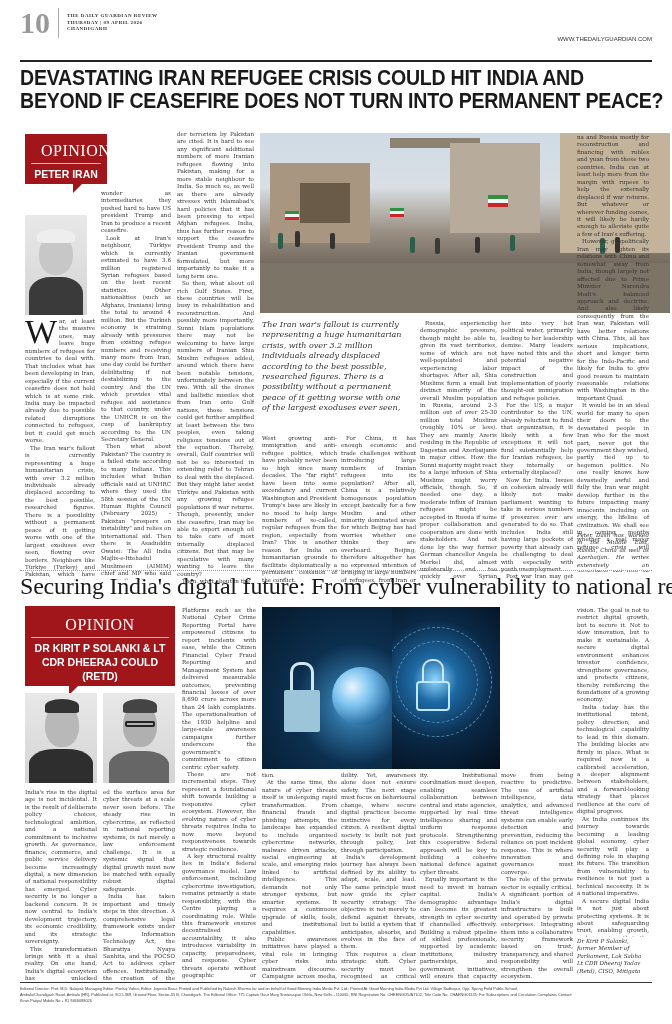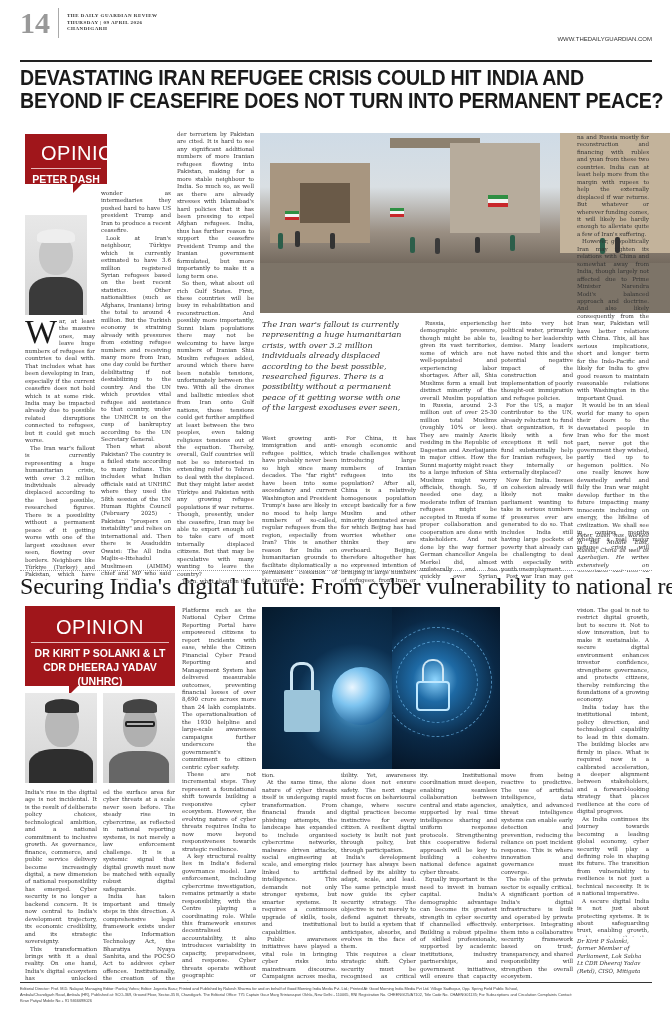--- a/index.html
+++ b/index.html
@@ -61,7 +61,7 @@
 <body>
 
 <div class="masthead">
-  <div class="page-num">14</div>
+  <div class="page-num">10</div>
   <div class="pub-info">
     <div>THE DAILY GUARDIAN REVIEW</div>
     <div>THURSDAY | 09 APRIL 2026</div>

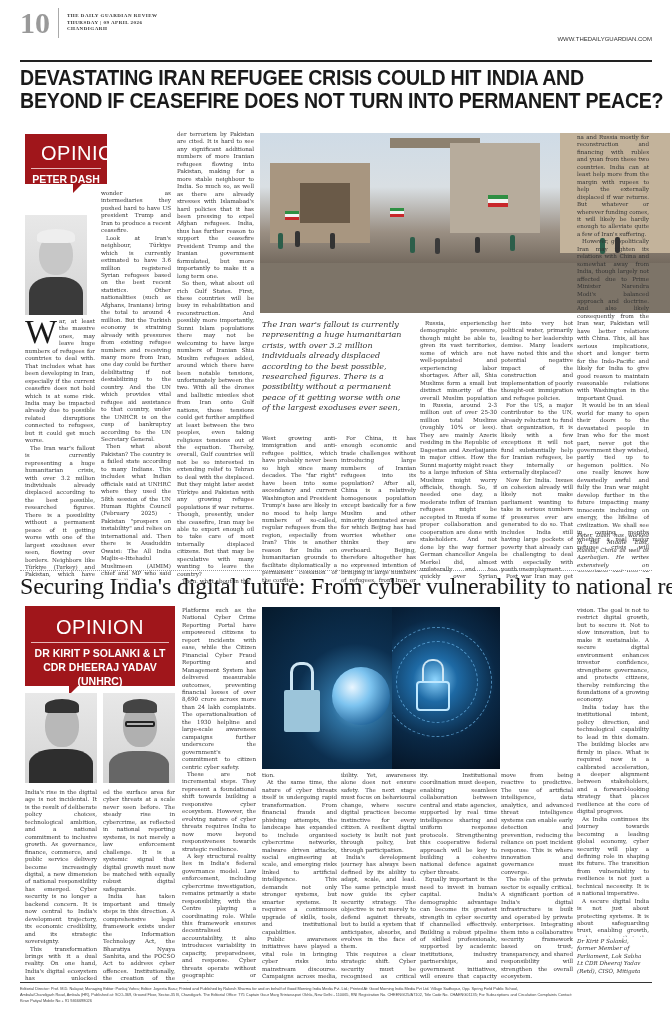--- a/index.html
+++ b/index.html
@@ -16,7 +16,7 @@
   .headline1 { position: absolute; left: 20px; top: 66px; width: 632px; font-family: "Liberation Sans", sans-serif; font-weight: bold; font-size: 22.5px; line-height: 23px; color: #1a1a1a; transform: scaleX(0.87); transform-origin: left top; white-space: nowrap; letter-spacing: -0.3px; }
 
   .opinion-box { position: absolute; background: #a0161b; color: #fff; text-align: center; }
-  .opinion-box .op-label { font-family: Liberation Sans, sans-serif; font-size: 20px; letter-spacing: 0.5px; }
+  .opinion-box .op-label { font-family: Liberation Serif, serif; font-size: 16px; letter-spacing: 0.5px; }
   .opinion-box .op-rule { height: 1px; background: #e7b7b8; margin: 3px 6px; }
   .opinion-box .op-author { font-family: "Liberation Sans", sans-serif; font-weight: bold; font-size: 10.5px; line-height: 14px; }
   .opinion-box::after { content: ""; position: absolute; left: 48px; bottom: -9px; border-left: 0 solid transparent; border-right: 10px solid transparent; border-top: 10px solid #a0161b; }

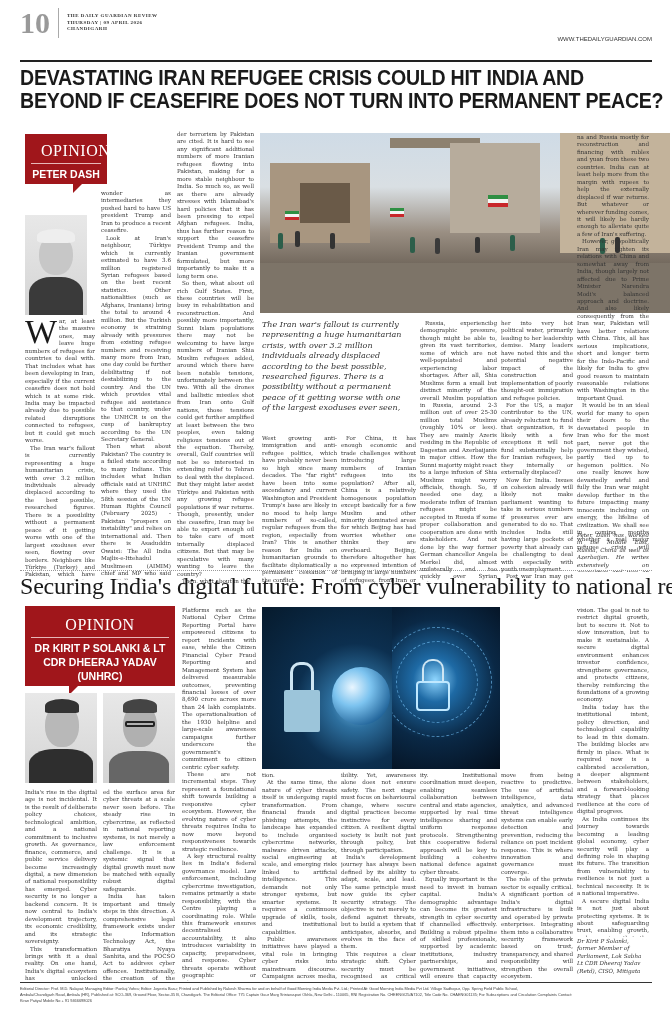--- a/index.html
+++ b/index.html
@@ -79,7 +79,7 @@
 <div class="opinion-box" id="op1">
   <div class="op-label">OPINION</div>
   <div class="op-rule"></div>
-  <div class="op-author">PETER DASH</div>
+  <div class="op-author">PETER IRAN</div>
 </div>
 
 <div class="photo" style="left:25px;top:215px;width:62px;height:100px;" title="PETER DASH">

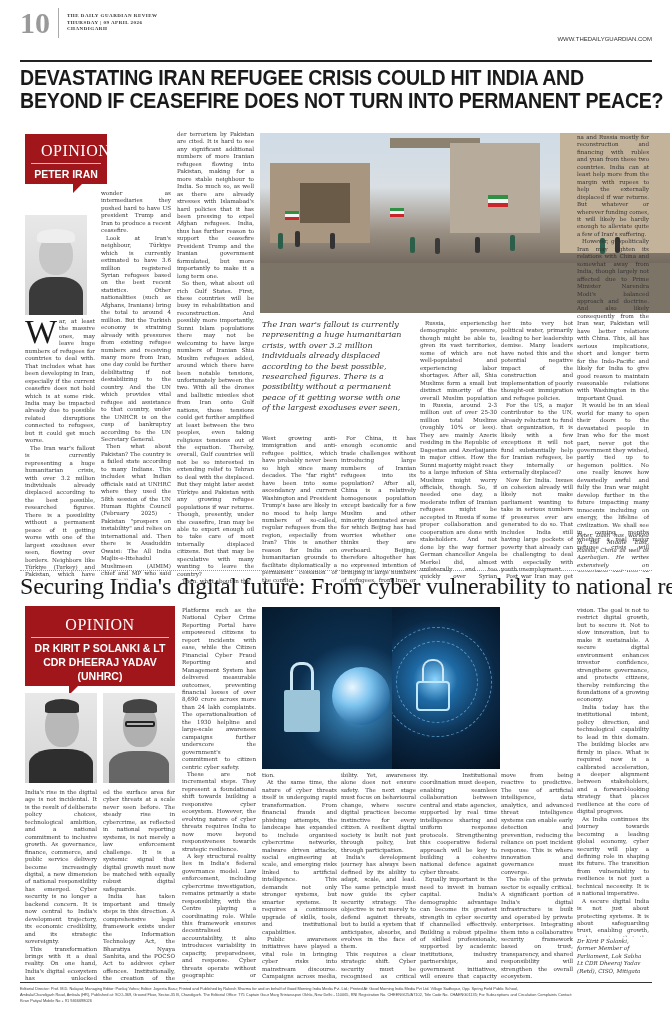--- a/index.html
+++ b/index.html
@@ -160,7 +160,7 @@
   <div class="op-label">OPINION</div>
   <div class="op-rule"></div>
   <div class="op-author">DR KIRIT P SOLANKI &amp; LT</div>
-  <div class="op-author">CDR DHEERAJ YADAV (UNHRC)</div>
+  <div class="op-author">CDR DHEERAJ COULD (RETD)</div>
 </div>
 
 <div class="photo" style="left:25px;top:693px;width:72px;height:90px;" title="Portrait of Dr Kirit P Solanki">

